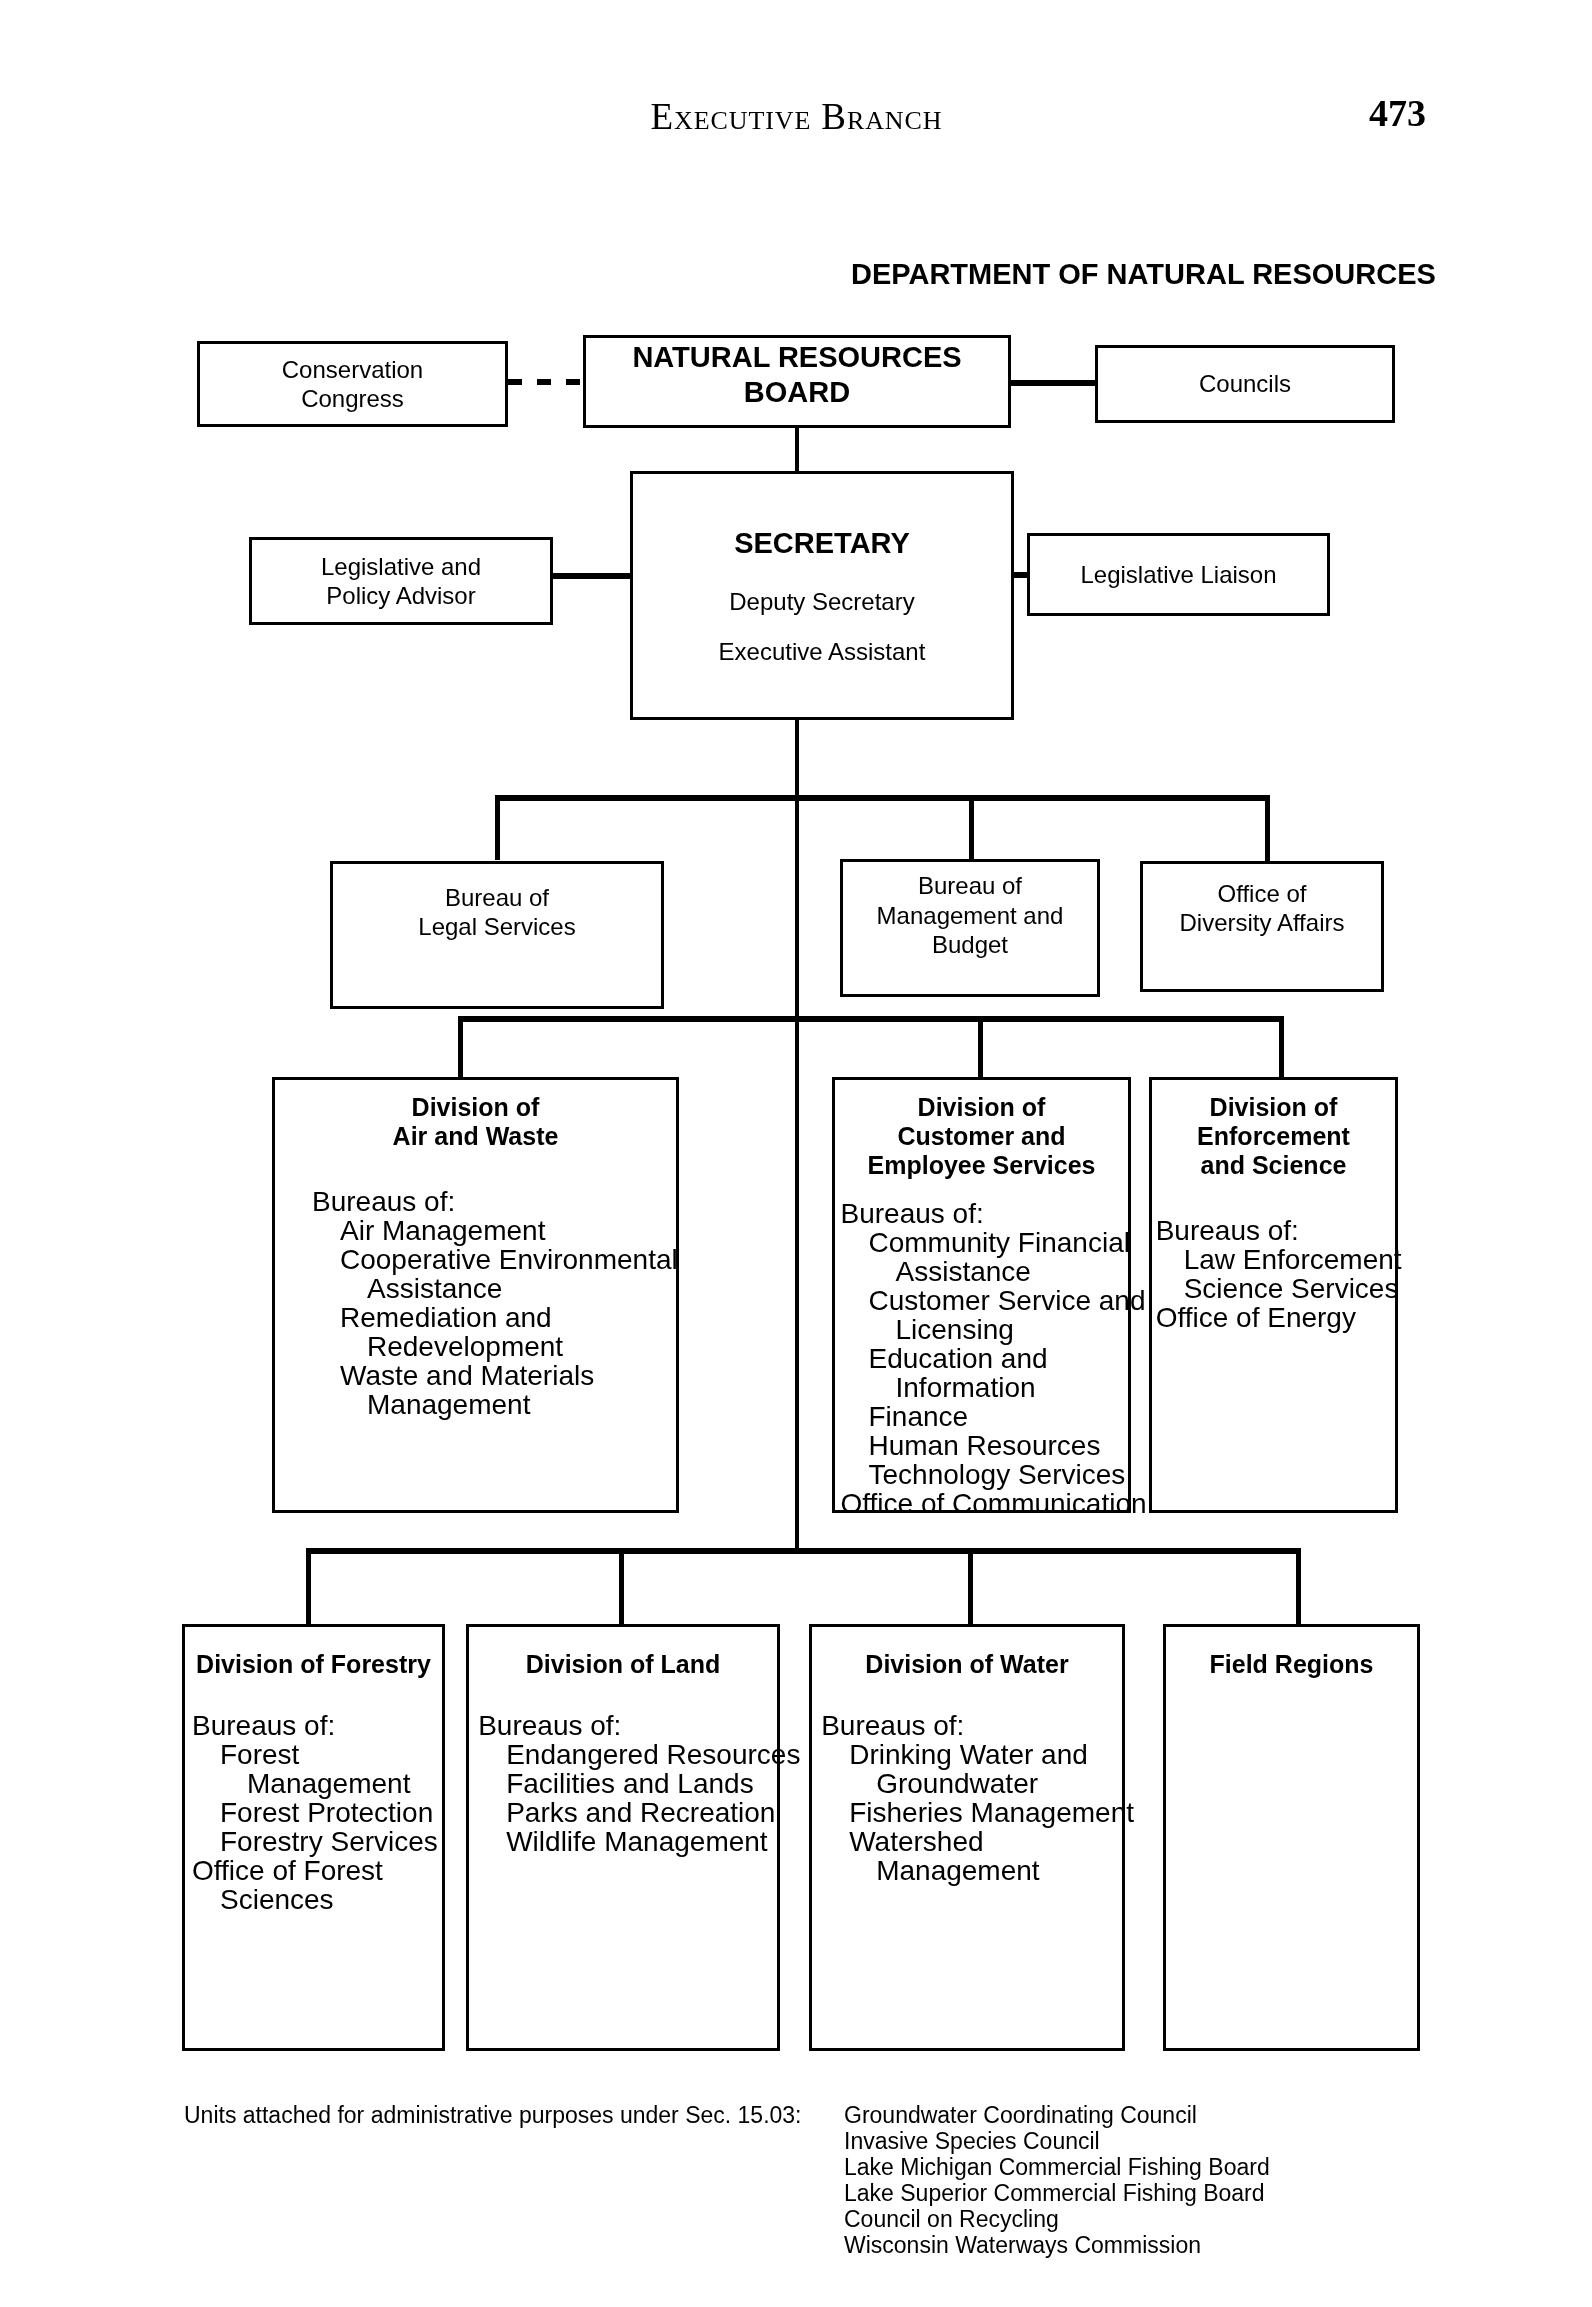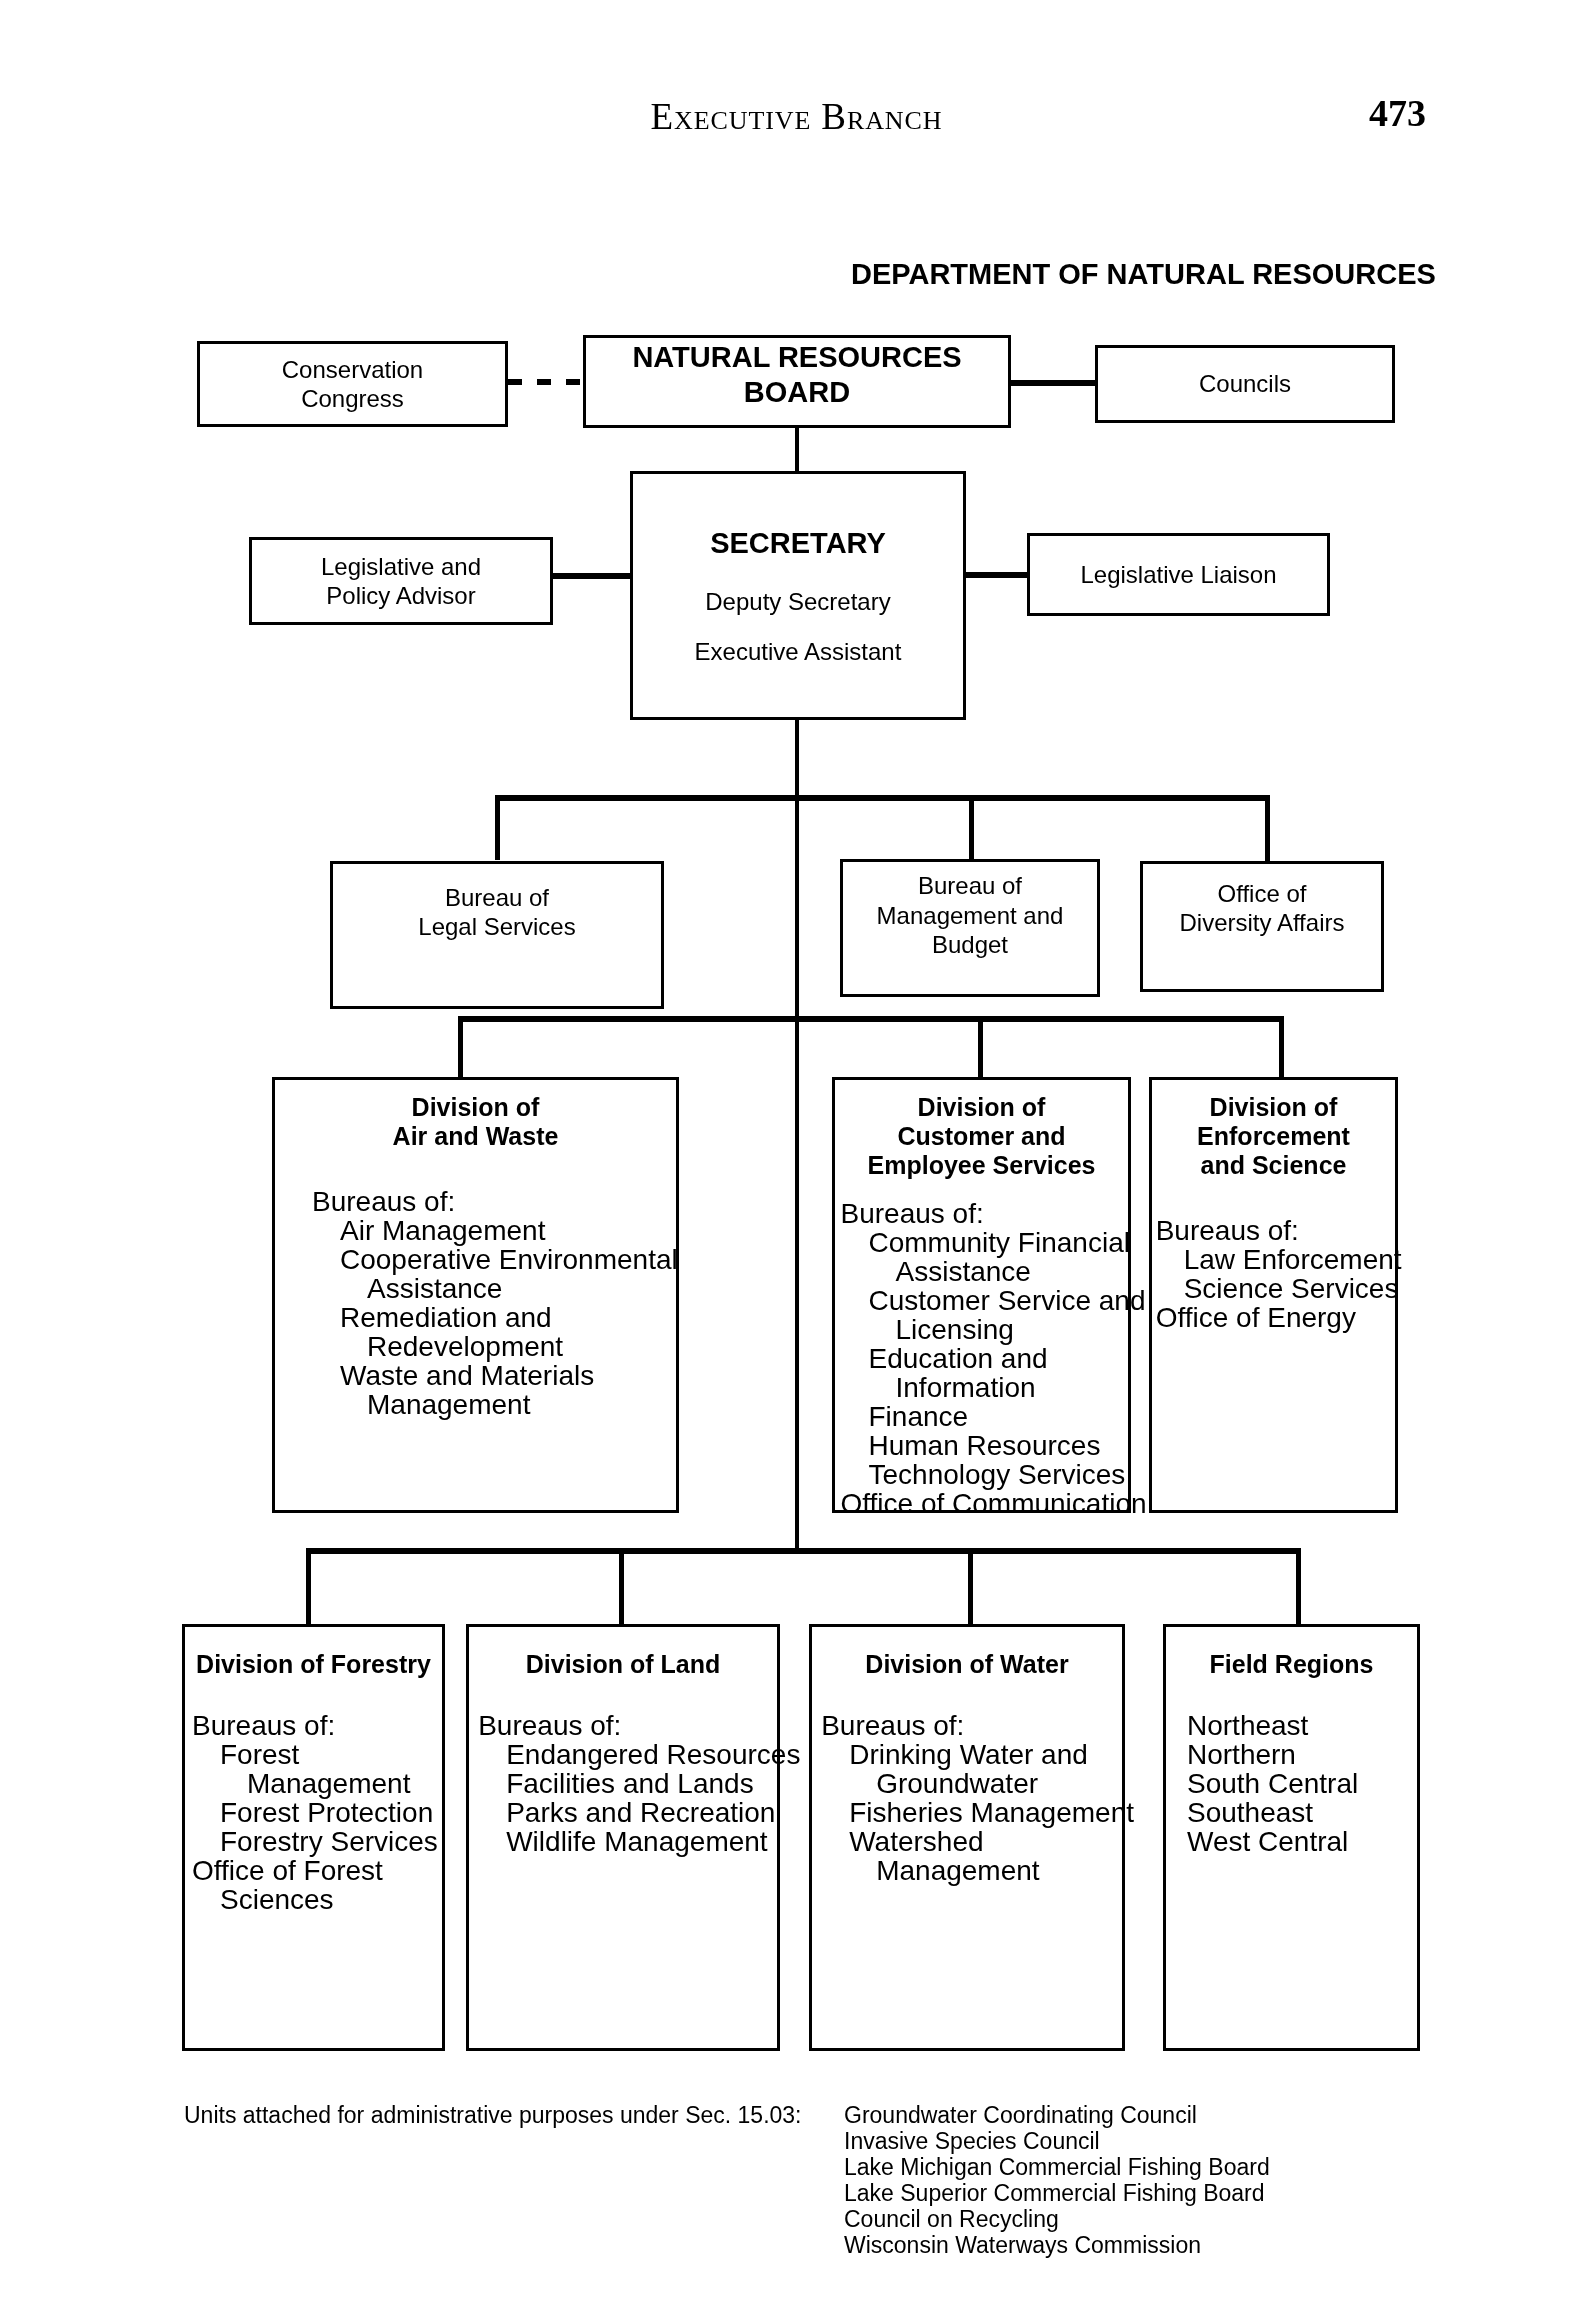--- a/index.html
+++ b/index.html
@@ -48,7 +48,7 @@
   #box-councils              { left: 1095px; top: 345px; width: 300px; height: 78px; }
 
   
-  #box-secretary { left: 630px; top: 471px; width: 336px; height: 249px; text-align: center; }
+  #box-secretary { left: 630px; top: 471px; width: 384px; height: 249px; text-align: center; }
   .sec-title { font-weight: bold; font-size: 29px; line-height: 32px; margin-top: 53px; }
   .sec-sub1  { font-size: 24px; line-height: 28px; margin-top: 29px; }
   .sec-sub2  { font-size: 24px; line-height: 28px; margin-top: 22px; }

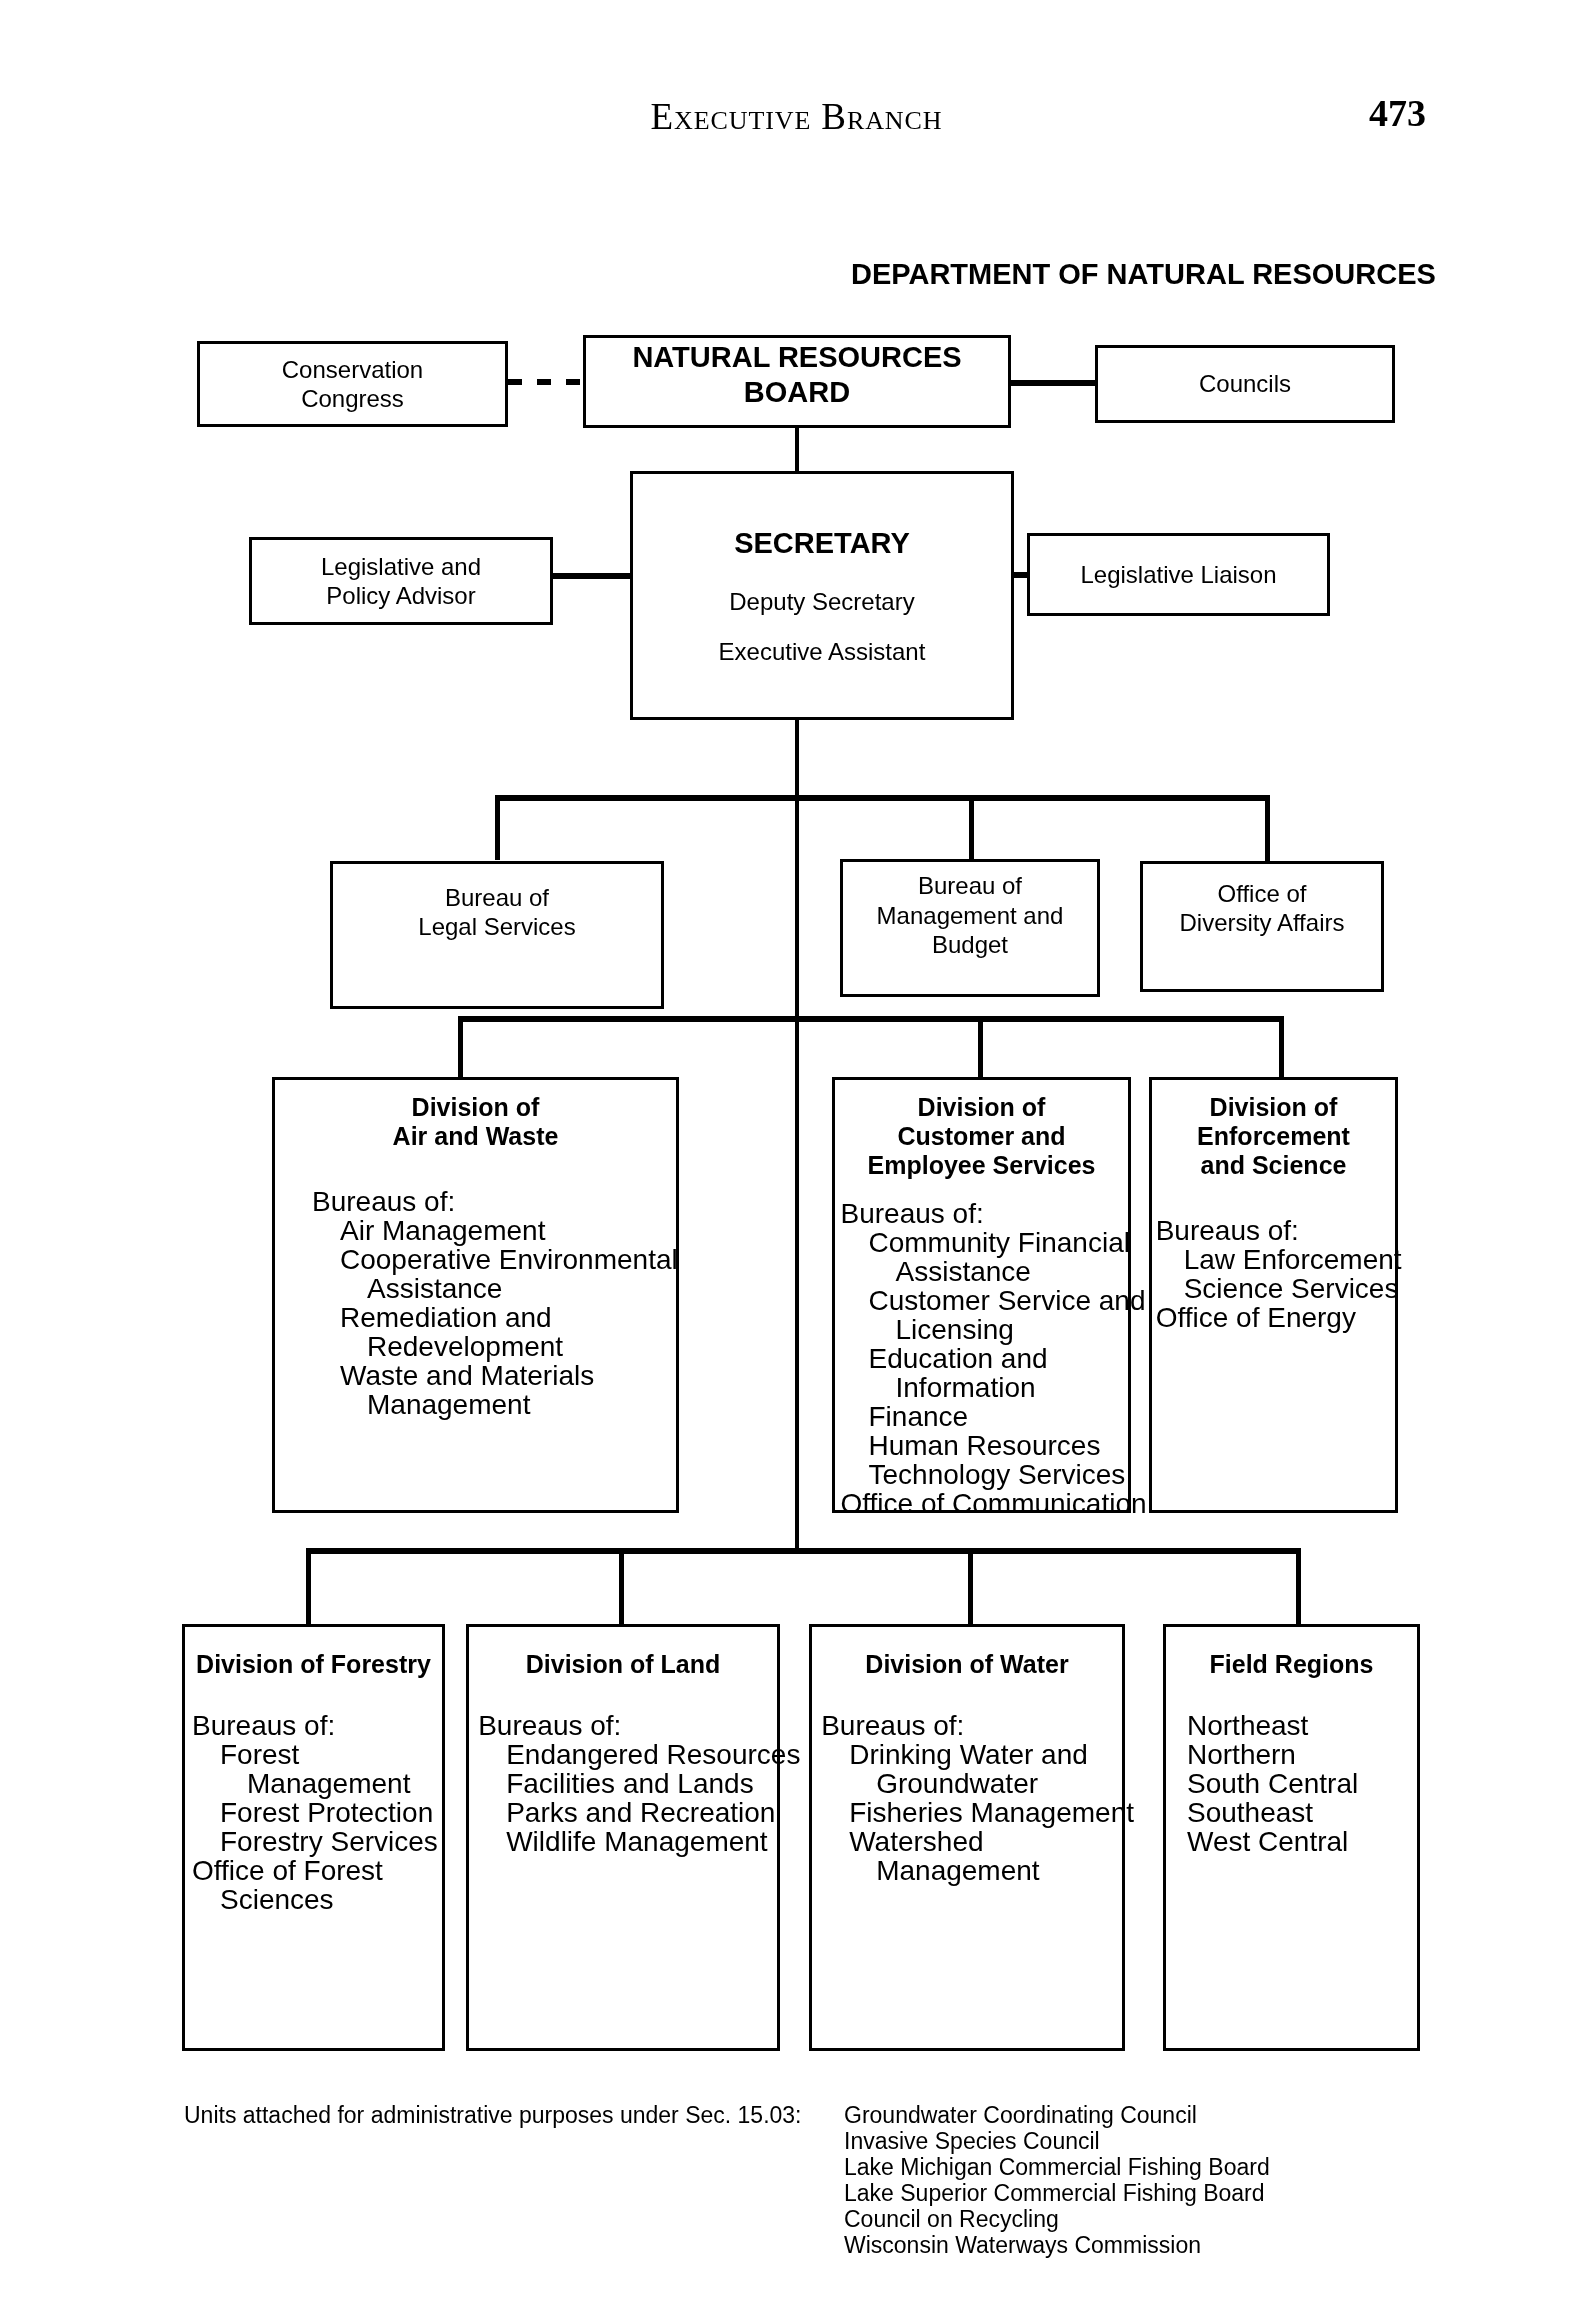--- a/index.html
+++ b/index.html
@@ -285,13 +285,6 @@
     <div class="div-title">
         <div class="div-title-line">Field Regions</div>
       </div>
-    <div class="div-body">
-        <div class="bln" style="padding-left: 0px;">Northeast</div>
-        <div class="bln" style="padding-left: 0px;">Northern</div>
-        <div class="bln" style="padding-left: 0px;">South Central</div>
-        <div class="bln" style="padding-left: 0px;">Southeast</div>
-        <div class="bln" style="padding-left: 0px;">West Central</div>
-      </div>
   </div>
 
   <div class="footer-label">Units attached for administrative purposes under Sec. 15.03:</div>

